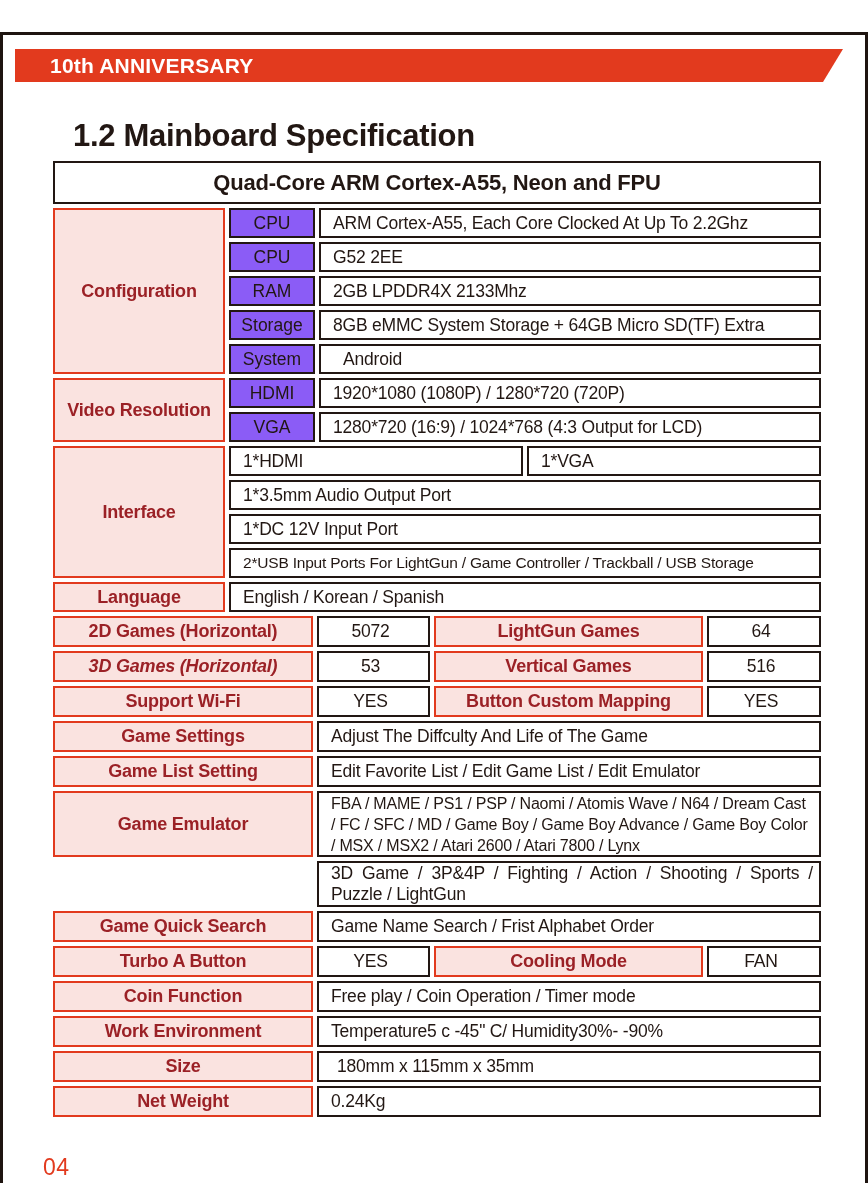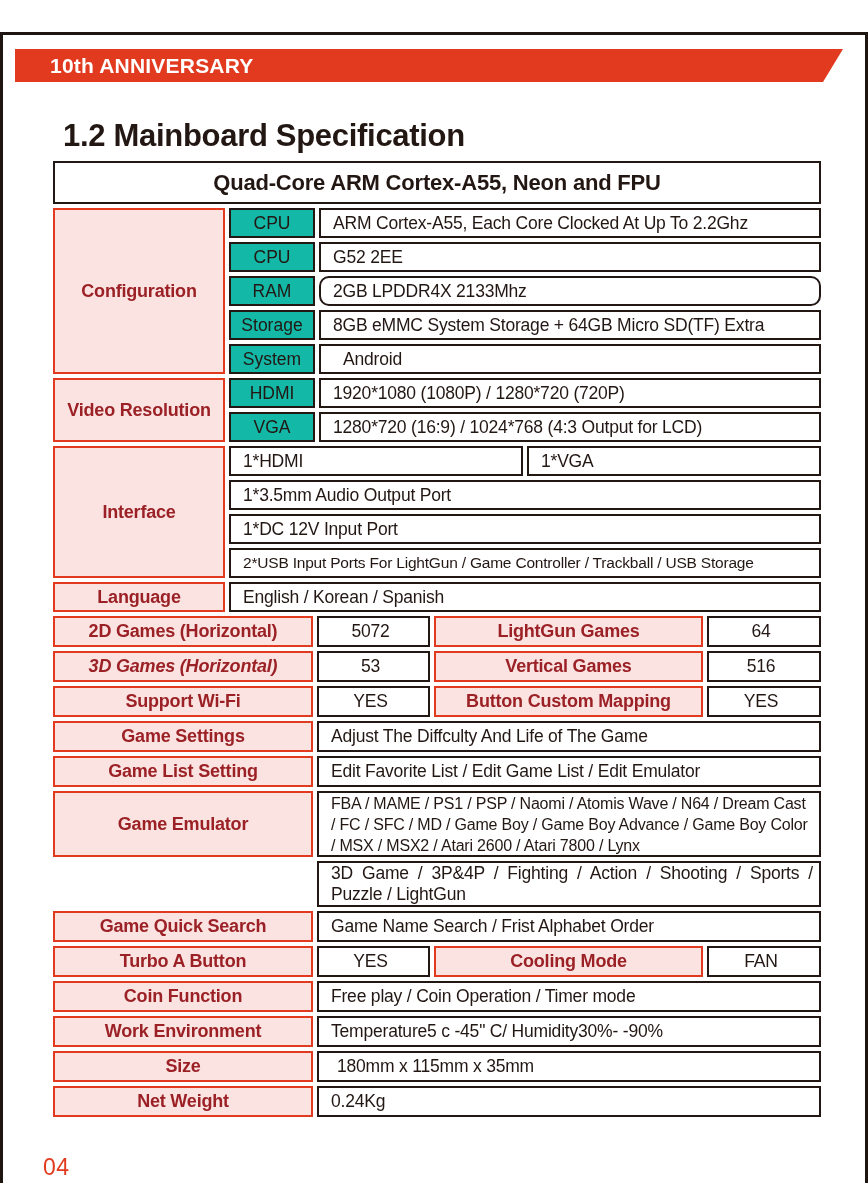--- a/index.html
+++ b/index.html
@@ -33,7 +33,7 @@
   }
   .doc-title {
     position: absolute;
-    left: 60px; top: 83px;
+    left: 70px; top: 83px;
     font-size: 31px;
     font-weight: bold;
     letter-spacing: -0.3px;

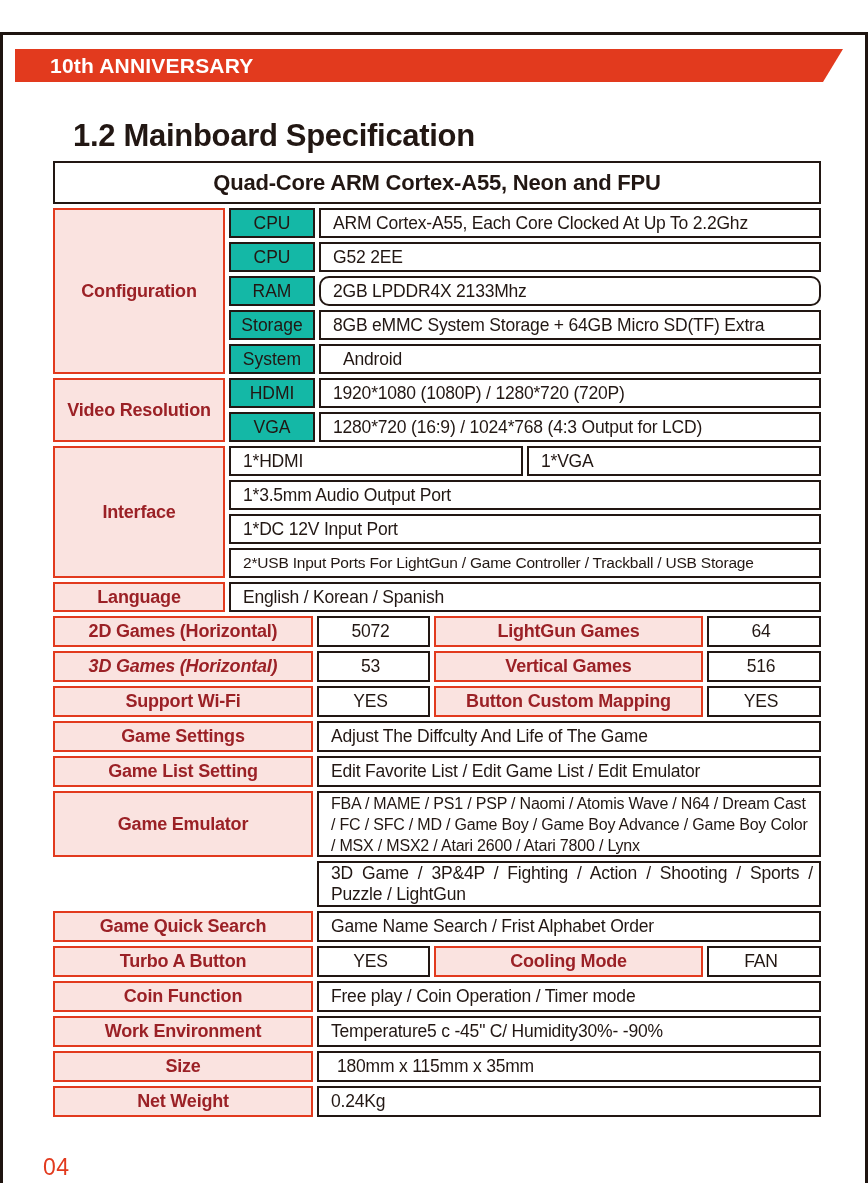--- a/index.html
+++ b/index.html
@@ -92,7 +92,7 @@
   .val.multiline { line-height: 21px; }
   .val.justify { text-align: justify; }
   .key {
-    background: #14b8a6;
+    background: #8b5cf6;
     border: 2px solid #221713;
     font-size: 17.5px;
     justify-content: center;

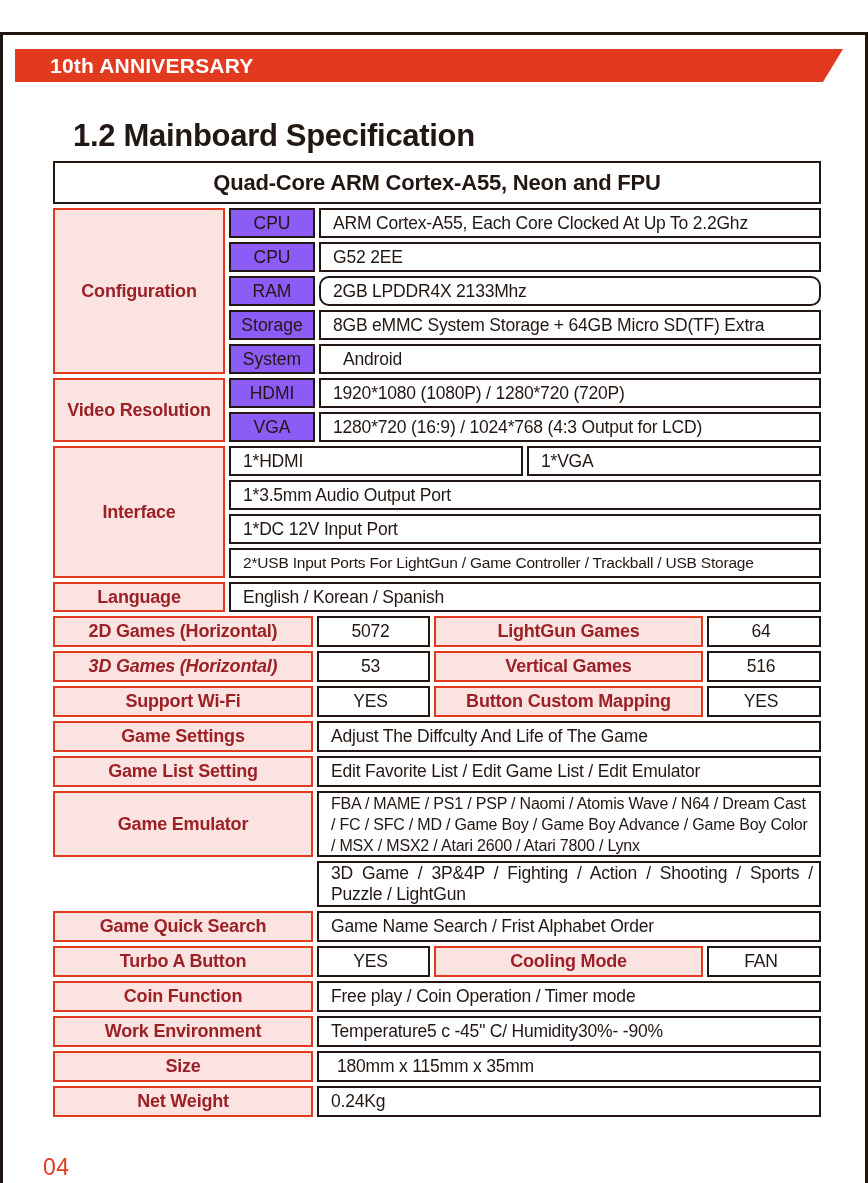--- a/index.html
+++ b/index.html
@@ -150,7 +150,7 @@
       <div class="cell val c3-5" style="grid-row: 3;">G52 2EE</div>
 
       <div class="cell key c2" style="grid-row: 4;">RAM</div>
-      <div class="cell val c3-5" style="grid-row: 4; border-radius: 10px;">2GB LPDDR4X 2133Mhz</div>
+      <div class="cell val c3-5" style="grid-row: 4;">2GB LPDDR4X 2133Mhz</div>
 
       <div class="cell key c2" style="grid-row: 5;">Storage</div>
       <div class="cell val c3-5" style="grid-row: 5;">8GB eMMC System Storage + 64GB Micro SD(TF) Extra</div>

